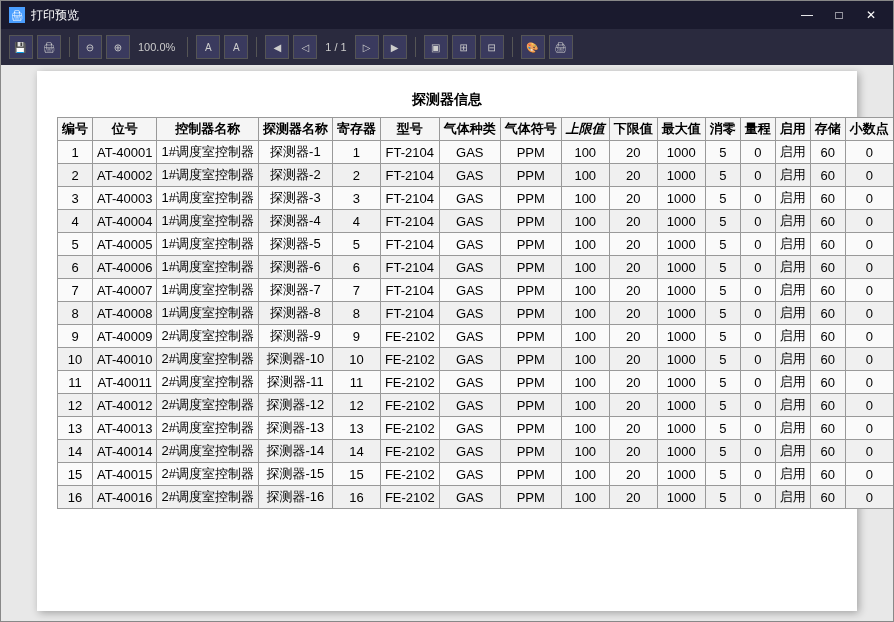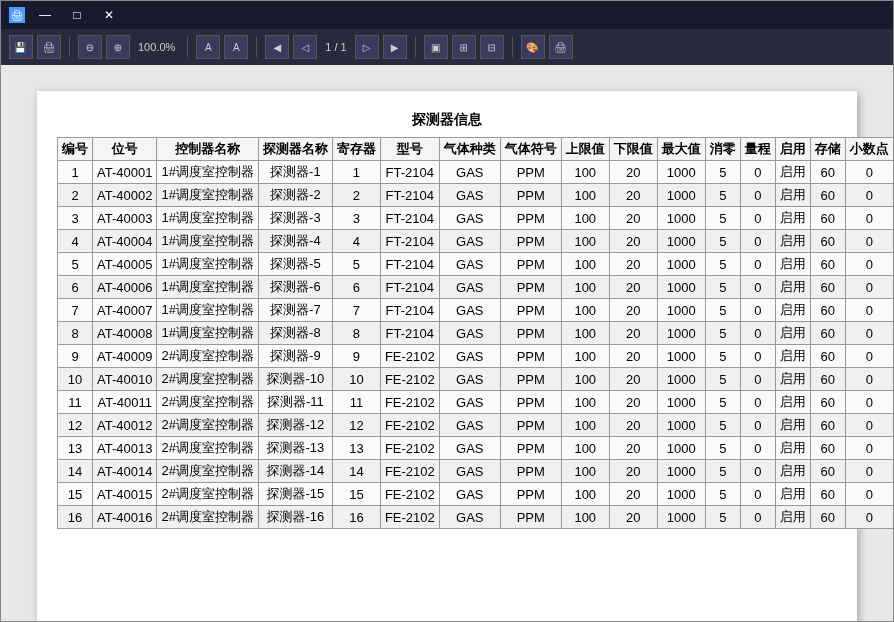--- a/index.html
+++ b/index.html
@@ -159,6 +159,7 @@
 
   <div class="title-bar">
     <div class="title-bar-icon">🖨</div>
+    <span class="title-text">打印预览</span>
     <div class="window-controls">
       <button class="win-btn">—</button>
       <button class="win-btn">□</button>

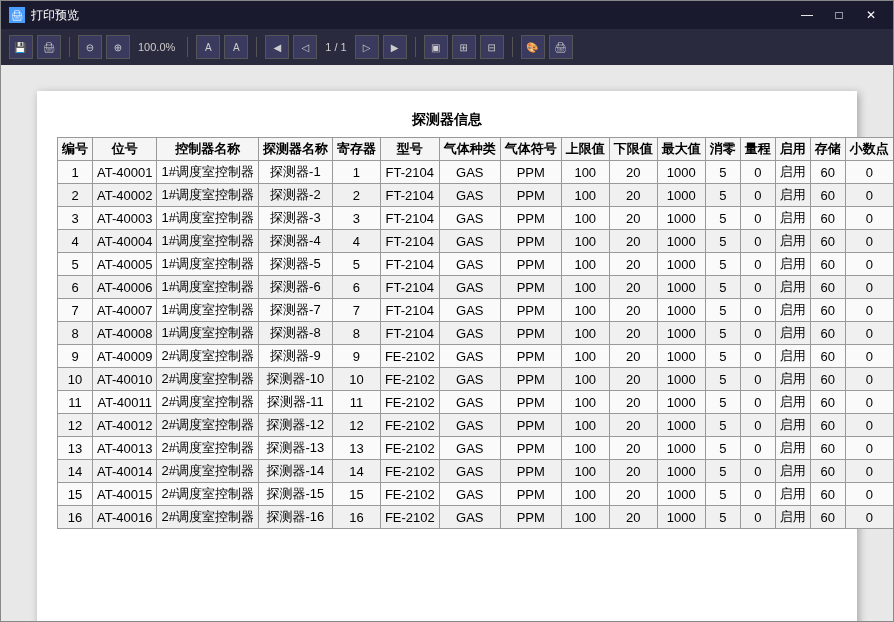--- a/index.html
+++ b/index.html
@@ -101,7 +101,7 @@
       display: flex;
       align-items: flex-start;
       justify-content: center;
-      padding: 26px;
+      padding: 6px;
       overflow: auto;
     }
     .page {

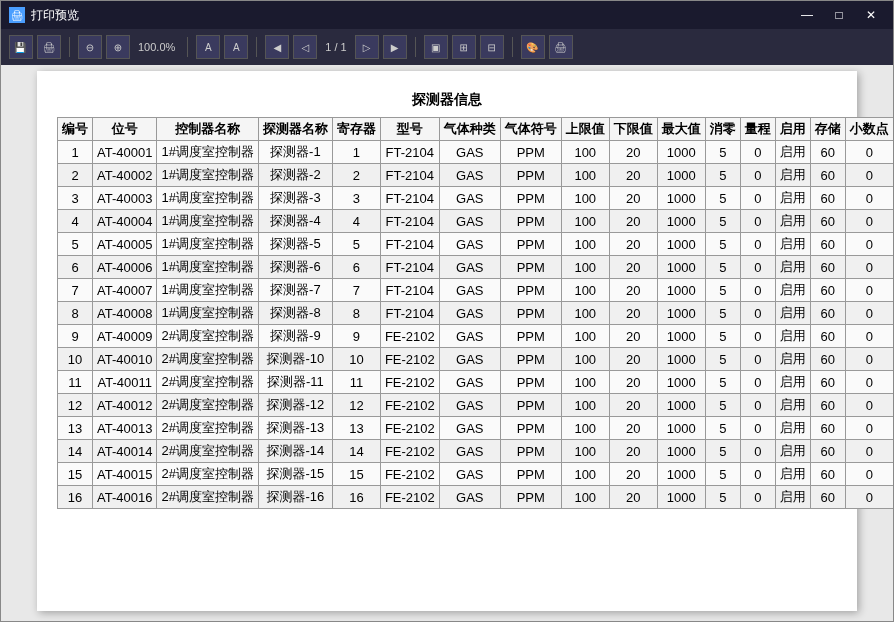--- a/index.html
+++ b/index.html
@@ -142,7 +142,7 @@
     .col-model { width: 55px; }
     .col-gastype { width: 40px; }
     .col-gassym { width: 40px; }
-    .col-upper { width: 40px; }
+    .col-upper { width: 40px; font-style: italic; }
     .col-lower { width: 40px; }
     .col-max { width: 40px; }
     .col-zero { width: 30px; text-align: right; }

